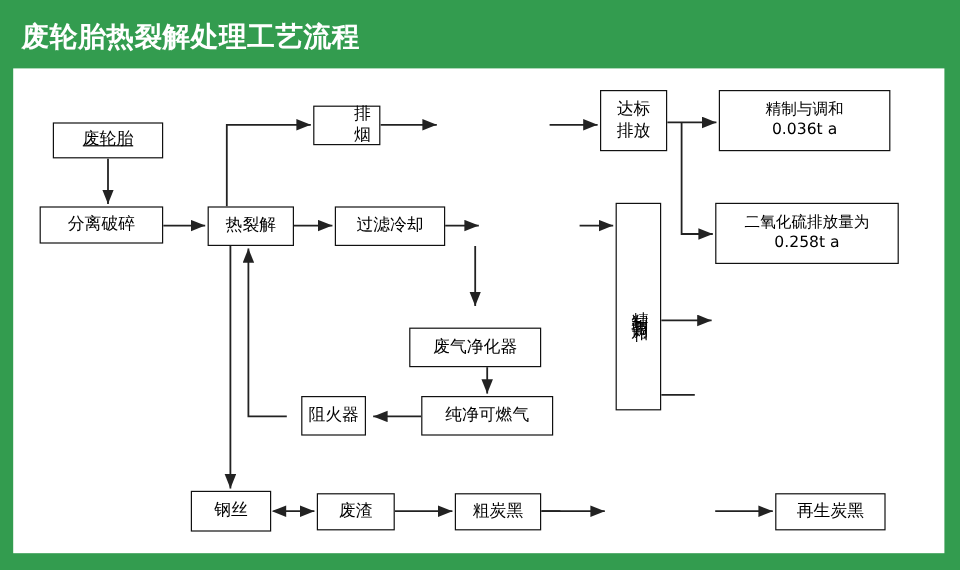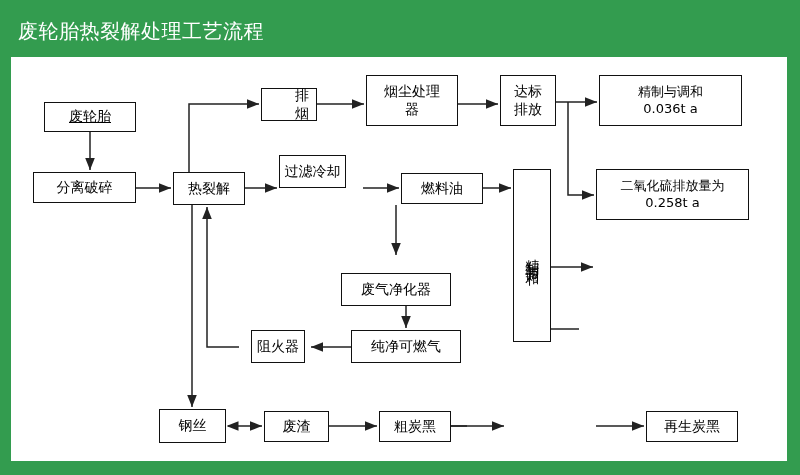--- a/index.html
+++ b/index.html
@@ -23,8 +23,8 @@
     left: 18px; top: 12px;
     width: 420px; height: 38px;
     color: #ffffff;
-    font-size: 20px;
-    font-weight: normal;
+    font-size: 23px;
+    font-weight: bold;
     letter-spacing: 0.5px;
     line-height: 38px;
     white-space: nowrap;

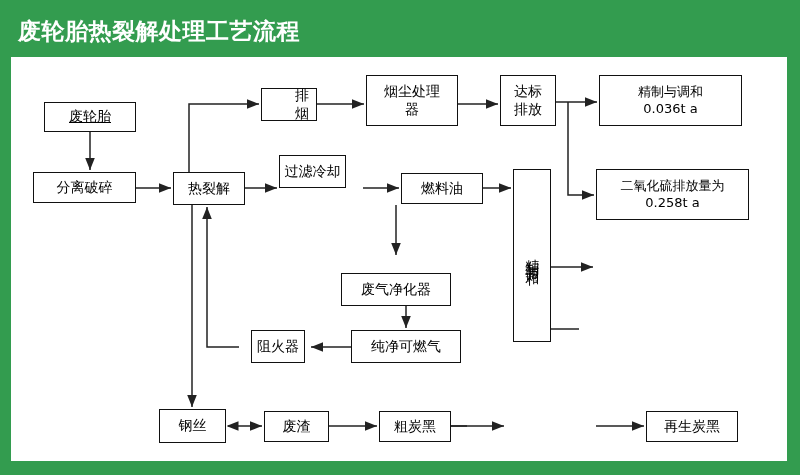--- a/index.html
+++ b/index.html
@@ -153,8 +153,6 @@
 
       <div class="node" style="left:250px;top:31px;width:56px;height:33px;padding-left:28px;">排烟</div>
 
-      <div class="node" style="left:355px;top:18px;width:92px;height:51px;">烟尘处理
-器</div>
 
       <div class="node" style="left:489px;top:18px;width:56px;height:51px;">达标
 排放</div>

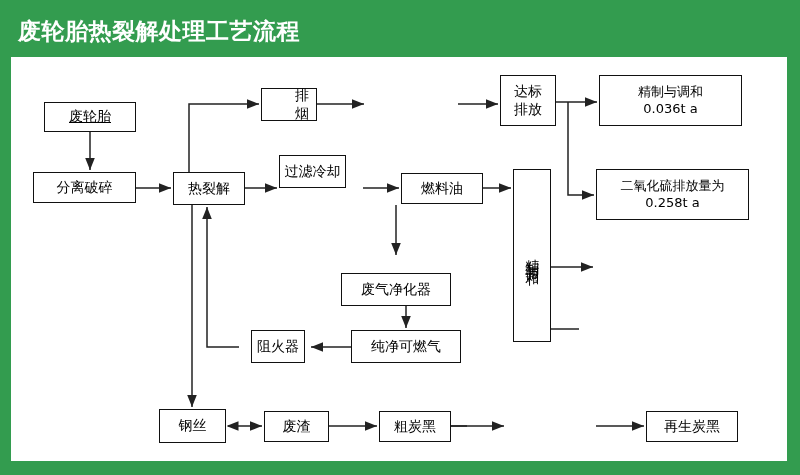--- a/index.html
+++ b/index.html
@@ -163,7 +163,7 @@
       <div class="node small" style="left:585px;top:112px;width:153px;height:51px;">二氧化硫排放量为
 0.258t a</div>
 
-      <div class="node" style="left:268px;top:98px;width:67px;height:33px;">过滤冷却</div>
+      <div class="node" style="left:268px;top:115px;width:92px;height:33px;">过滤冷却</div>
 
       <div class="node" style="left:390px;top:116px;width:82px;height:31px;">燃料油</div>
 

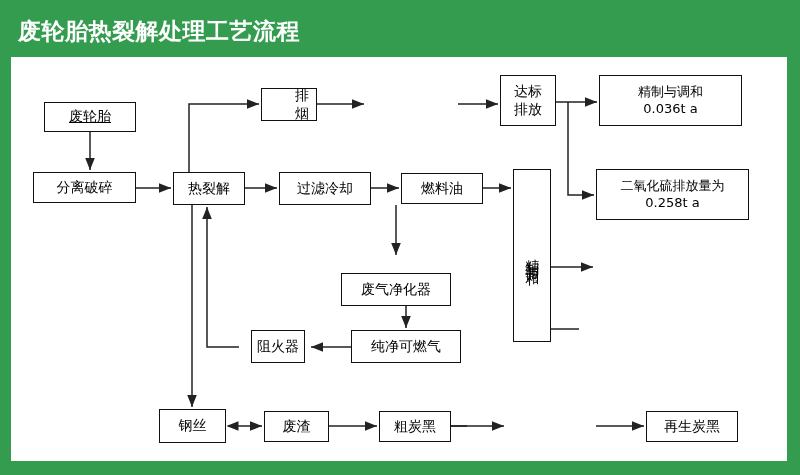--- a/index.html
+++ b/index.html
@@ -165,7 +165,6 @@
 
       <div class="node" style="left:268px;top:115px;width:92px;height:33px;">过滤冷却</div>
 
-      <div class="node" style="left:390px;top:116px;width:82px;height:31px;">燃料油</div>
 
       <div class="node vert" style="left:502px;top:112px;width:38px;height:173px;">精制与调和</div>
 

